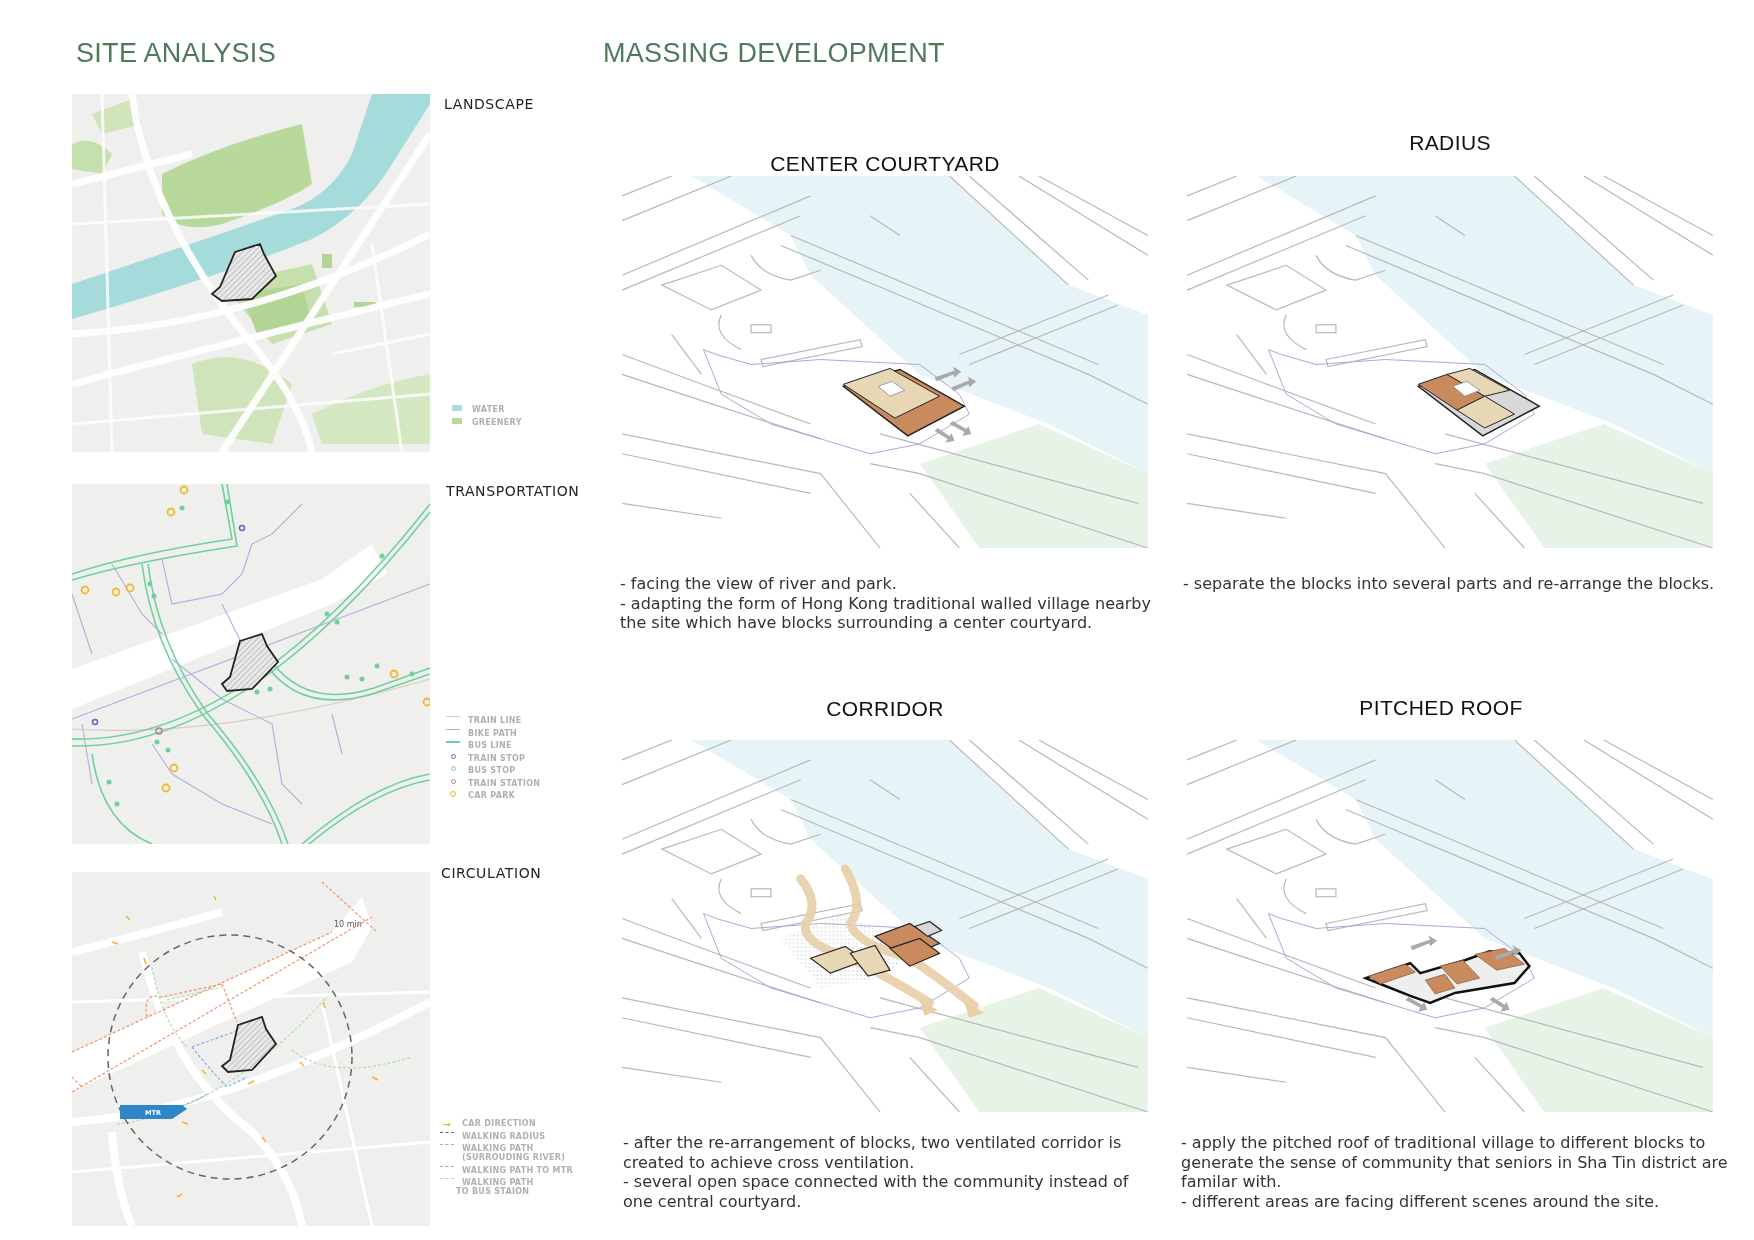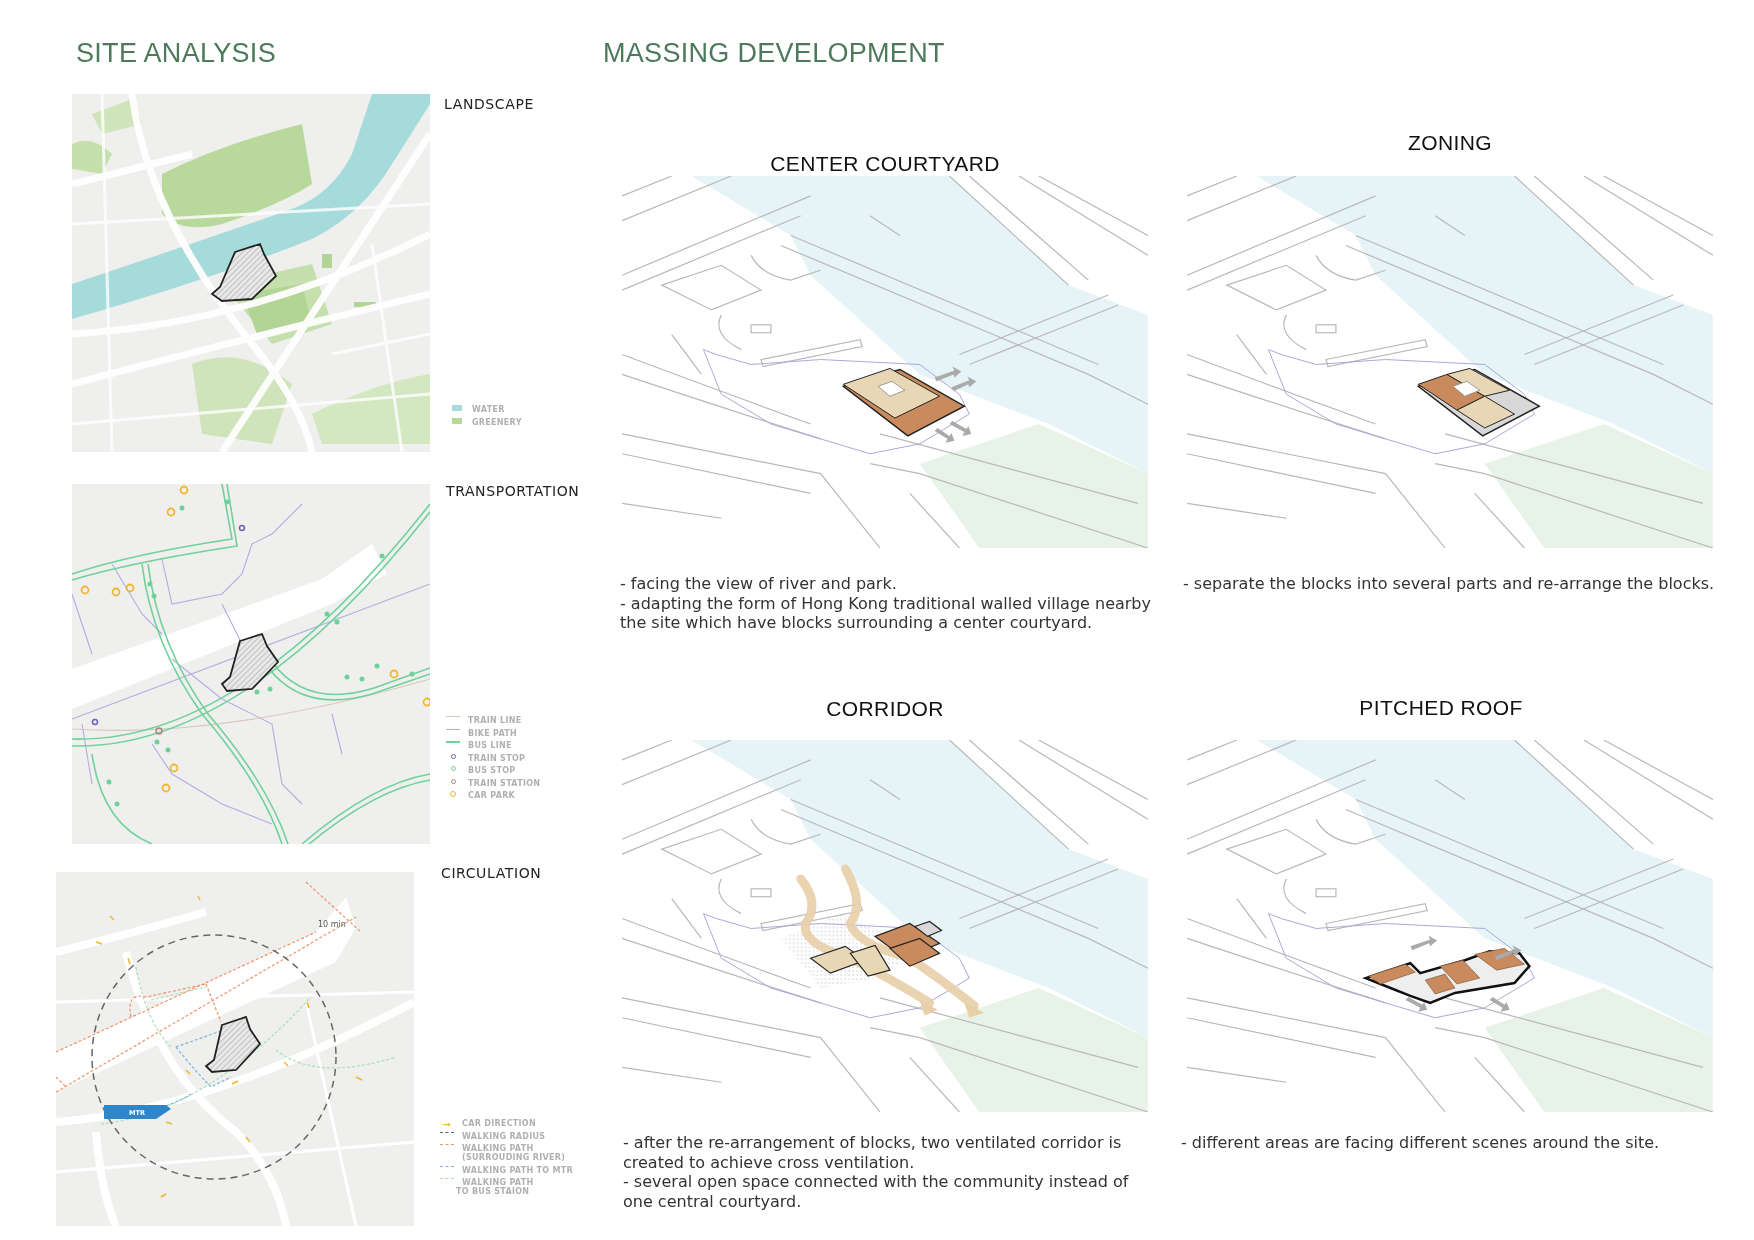--- a/index.html
+++ b/index.html
@@ -318,7 +318,7 @@
 <div class="abs section-title" style="left:603px; top:38px;">MASSING DEVELOPMENT</div>
 
 <div class="panel-title" style="left:620px; top:132px; width:530px;margin-top:20px;">CENTER COURTYARD</div>
-<div class="panel-title" style="left:1185px; top:131px; width:530px;">ZONING</div>
+<div class="panel-title" style="left:1185px; top:131px; width:530px;">RADIUS</div>
 <div class="panel-title" style="left:620px; top:697px; width:530px;">CORRIDOR</div>
 <div class="panel-title" style="left:1176px; top:696px; width:530px;">PITCHED ROOF</div>
 

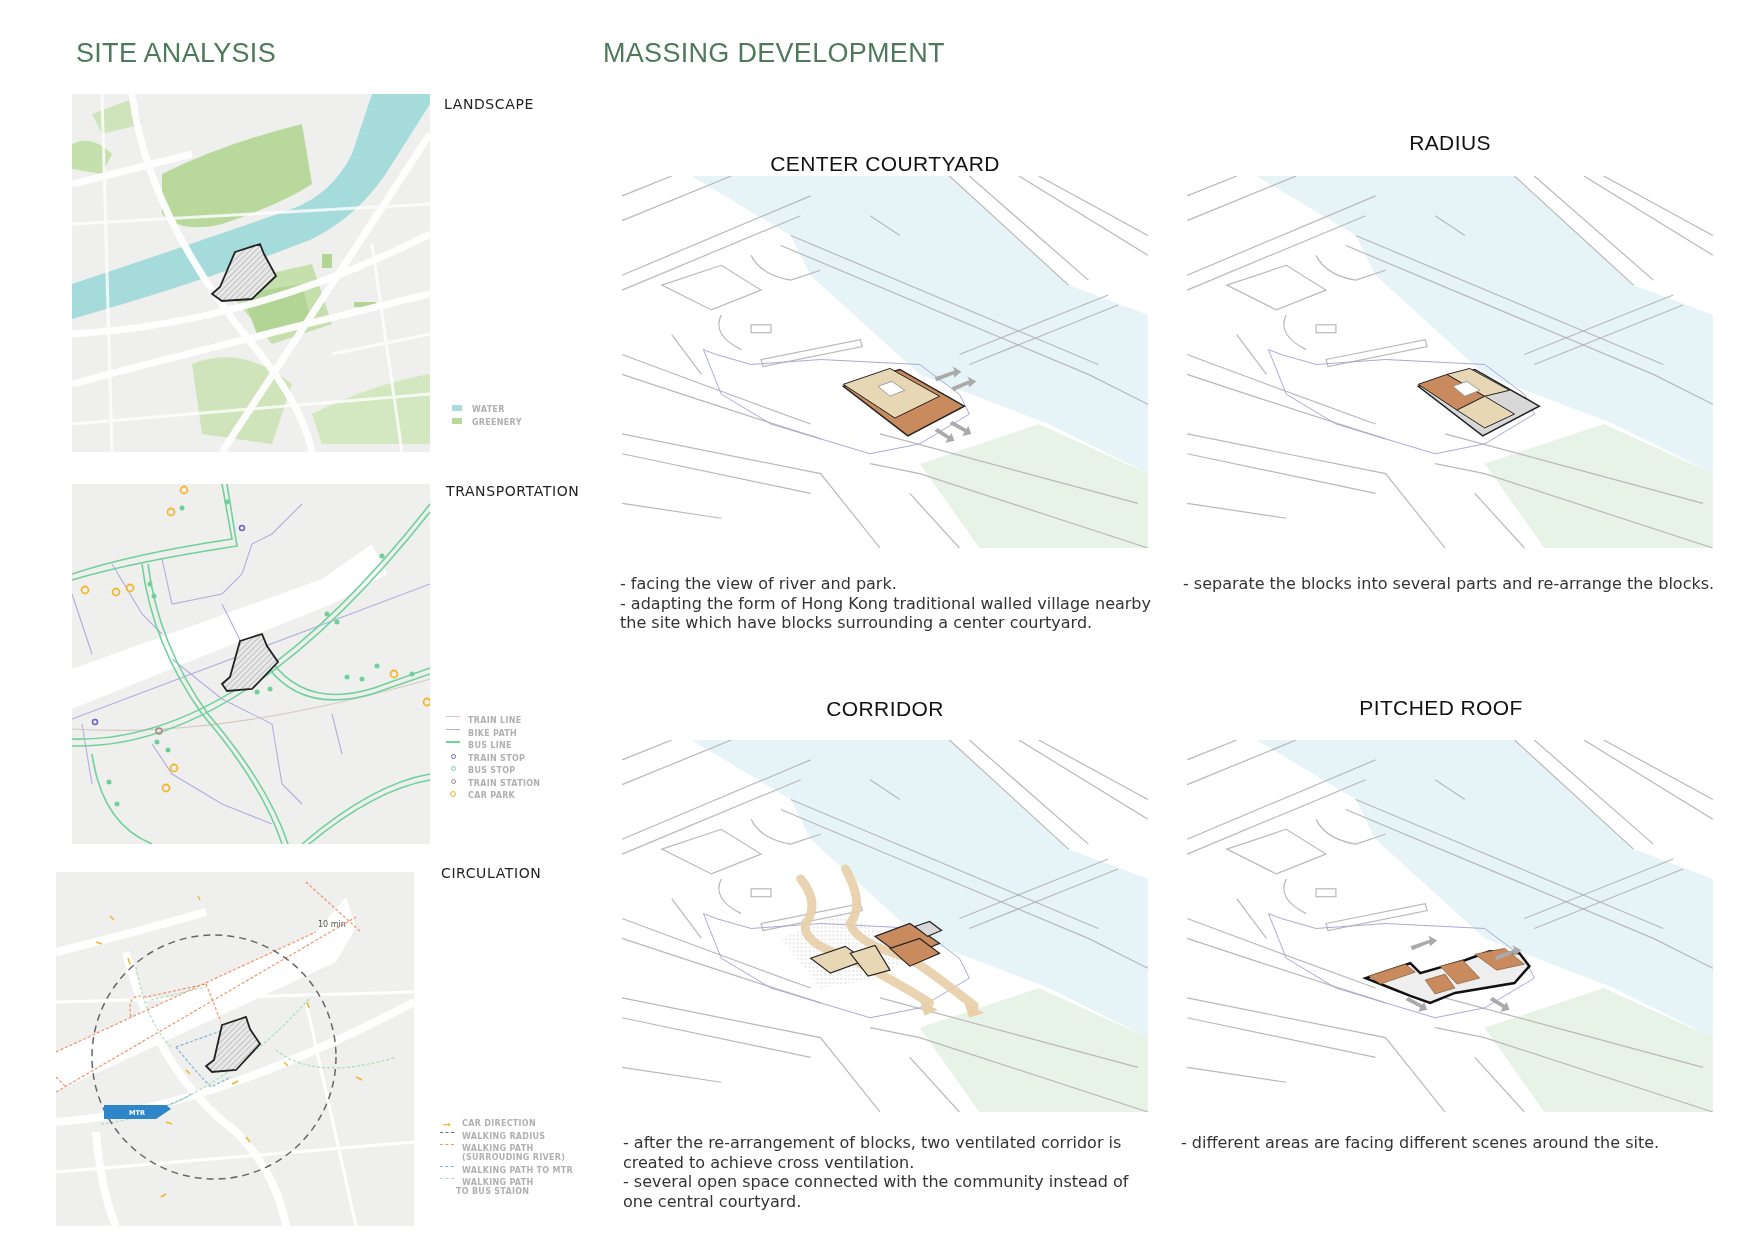--- a/index.html
+++ b/index.html
@@ -208,7 +208,7 @@
   </div>
 </div>
 
-<div class="map" style="left:56px; top:872px; width:358px; height:354px;">
+<div class="map" style="left:72px; top:872px; width:358px; height:354px;">
   <svg viewBox="0 0 358 354">
     <rect width="358" height="354" fill="#efefed"></rect>
 

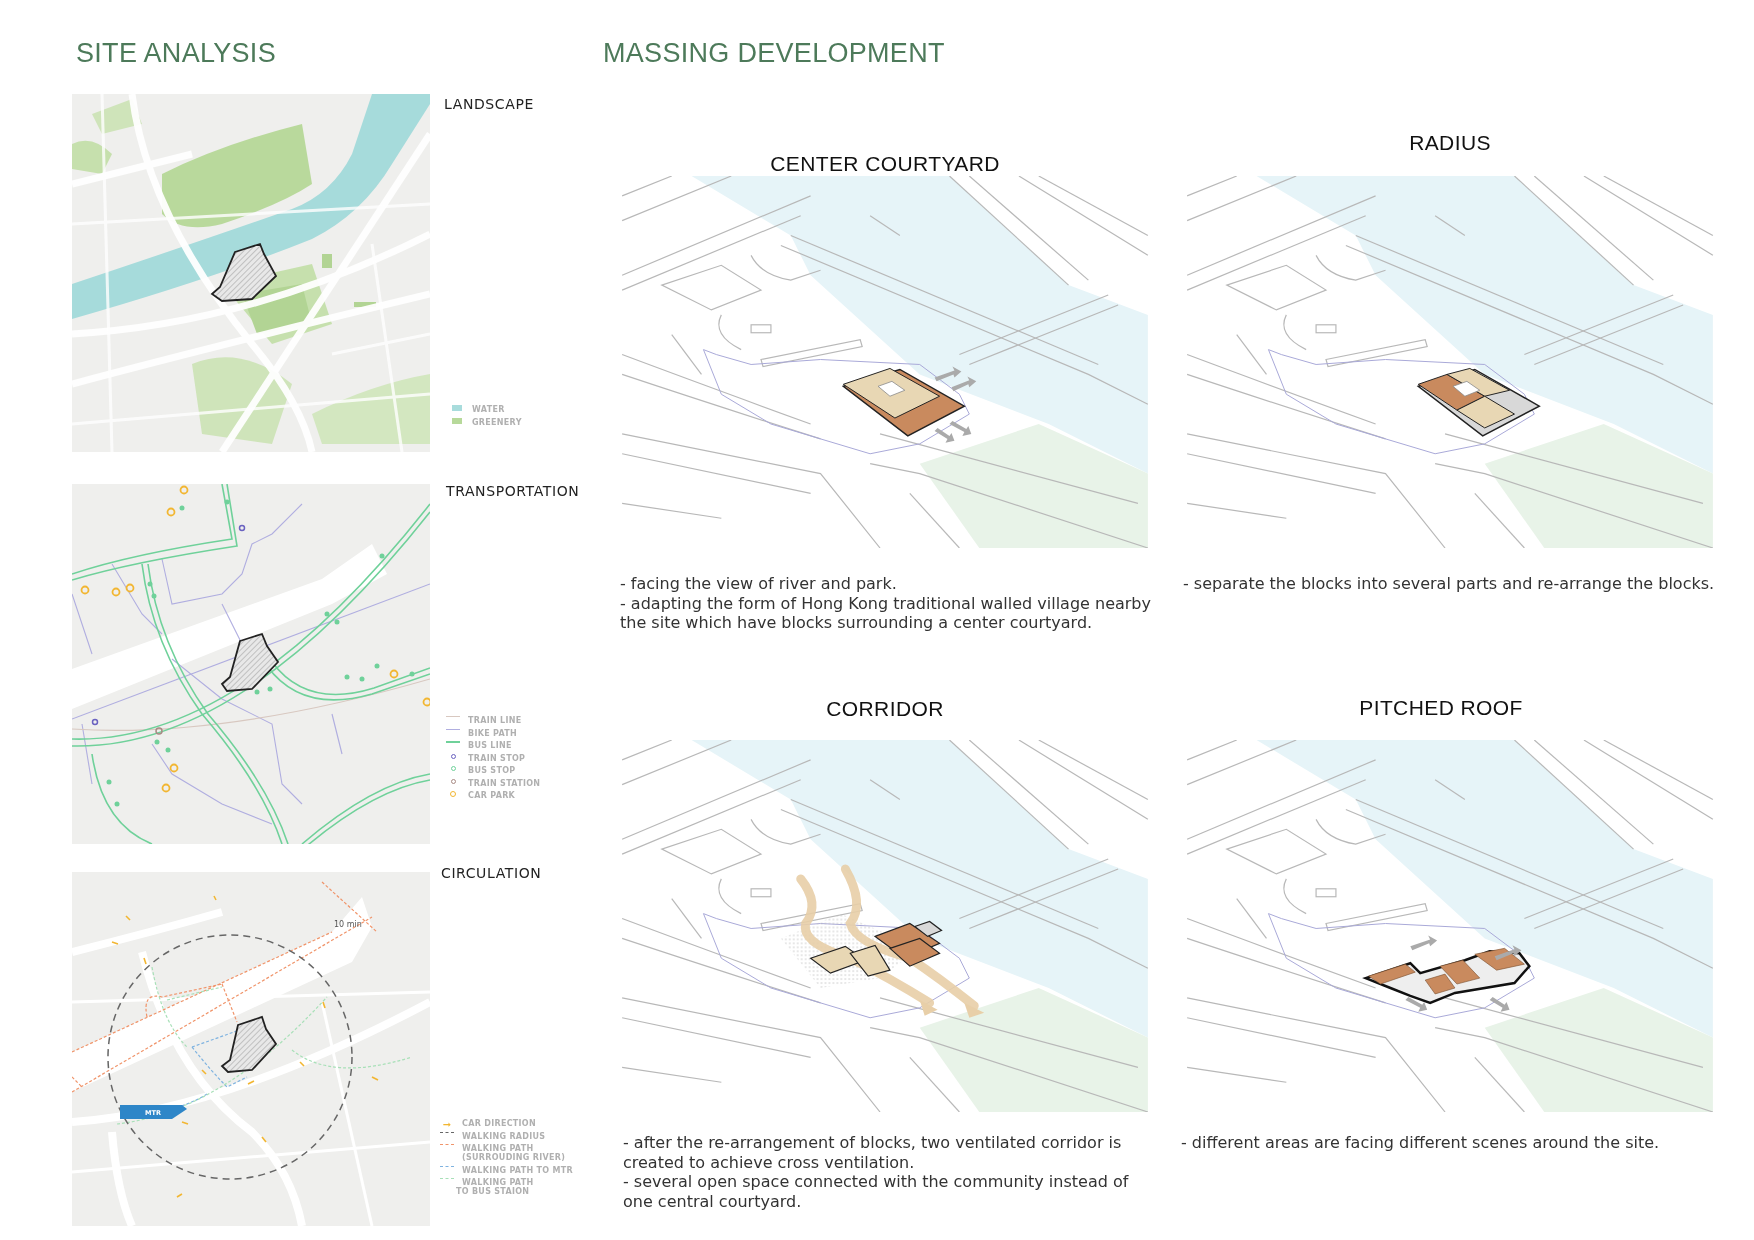--- a/index.html
+++ b/index.html
@@ -450,6 +450,7 @@
   <p>- several open space connected with the community instead of one central courtyard.</p>
 </div>
 <div class="desc" style="left:1181px; top:1133px; width:565px;">
+  <p>- apply the pitched roof of traditional village to different blocks to generate the sense of community that seniors in Sha Tin district are familar with.</p>
   <p>- different areas are facing different scenes around the site.</p>
 </div>
 

